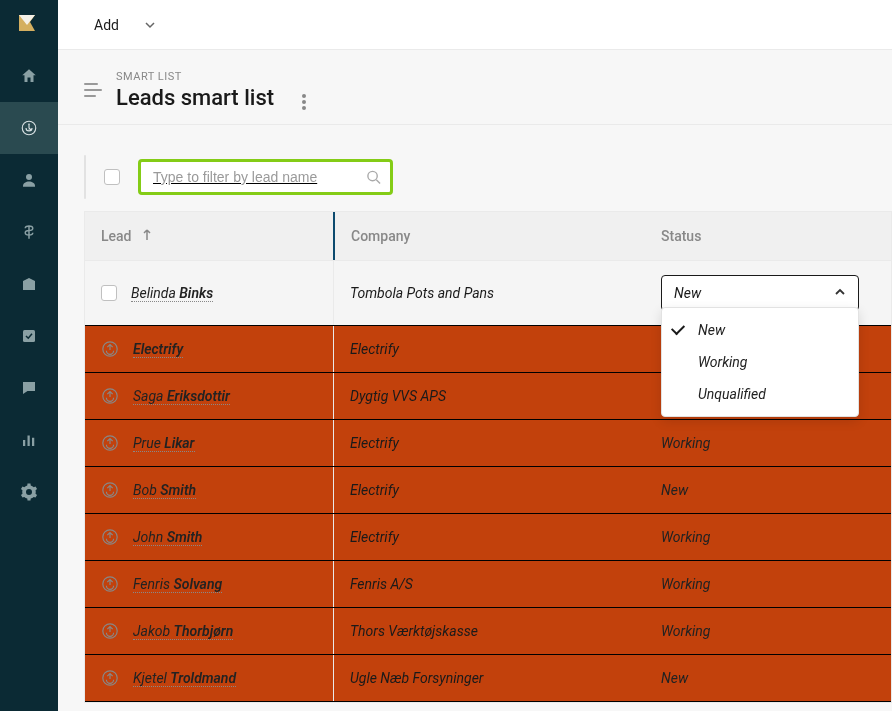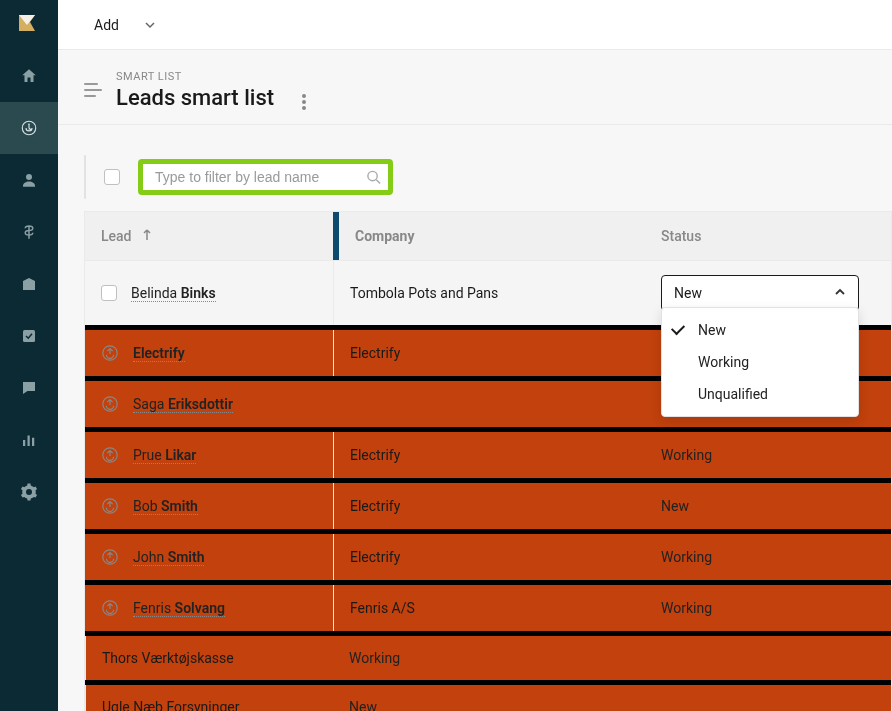--- a/index.html
+++ b/index.html
@@ -44,7 +44,7 @@
     .filter-bar .vbar { width: 2px; height: 44px; background: #e2e2e2; border-radius: 1px; }
     .master-check { width: 16px; height: 16px; border: 1.5px solid #c0c0c0; border-radius: 3px; background: #fff; cursor: pointer; }
     .search-box { position: relative; width: 255px; }
-    .search-box input { width: 100%; height: 36px; border: 5px solid #84cc16; border-radius: 4px; padding: 0 36px 0 12px; font-size: 14px; background: #fff; outline: none; }
+    .search-box input { width: 100%; height: 36px; border: 3px solid #84cc16; border-radius: 4px; padding: 0 36px 0 12px; font-size: 14px; background: #fff; outline: none; text-decoration: underline; }
     .search-box input::placeholder { color: #9a9a9a; }
     .search-box .search-icon { position: absolute; right: 12px; top: 50%; transform: translateY(-50%); width: 15px; height: 15px; }
     .search-box .search-icon svg { width: 15px; height: 15px; stroke: #aaa; fill: none; stroke-width: 1.5; }

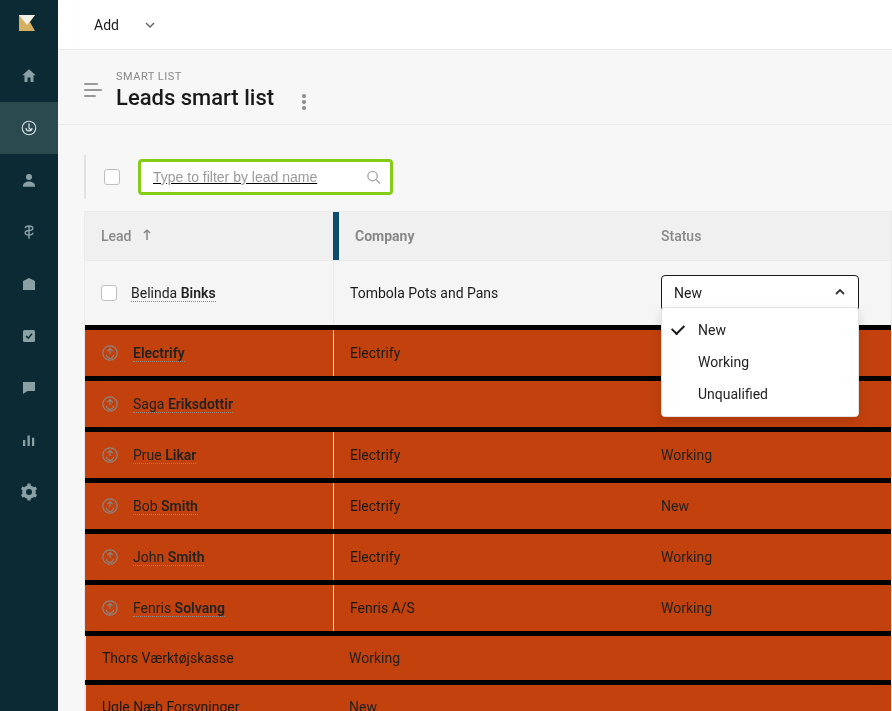--- a/index.html
+++ b/index.html
@@ -54,7 +54,7 @@
     .thead { display: grid; grid-template-columns: 248px 312px 1fr; background: #f0f0f0; border-bottom: 1px solid #eaeaea; }
     .th { padding: 16px 16px; font-size: 14px; color: #888; font-weight: 500; display: flex; align-items: center; gap: 10px; }
     .th:first-child { padding-left: 16px; }
-    .col-company { border-left: 6px solid #0c4a6e; font-weight: bold; }
+    .col-company { border-left: 2px solid #0c4a6e; }
     .sort-arrow svg { width: 10px; height: 12px; fill: #888; }
 
     .tbody { }

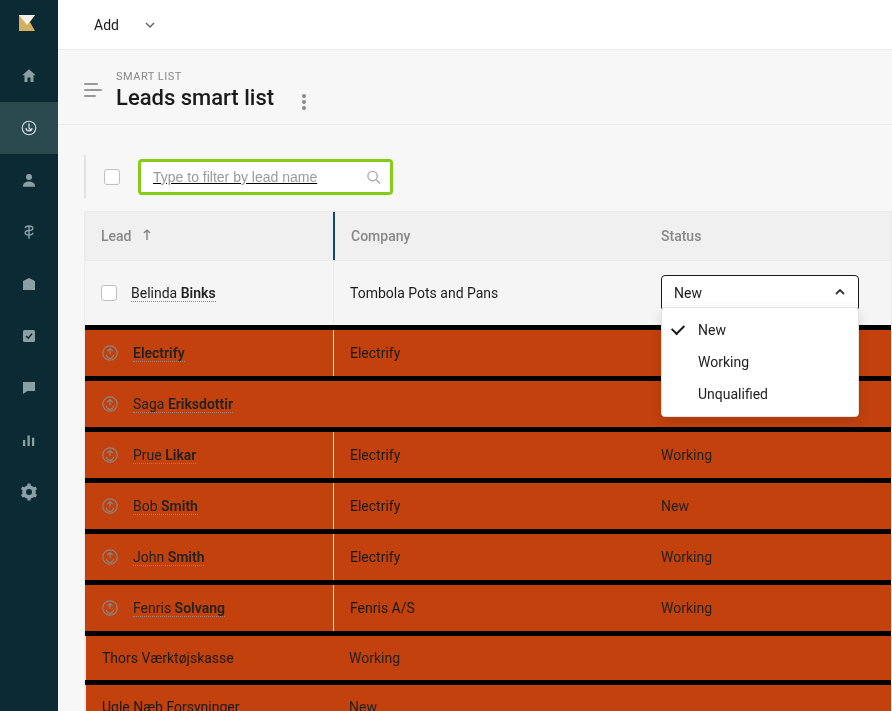--- a/index.html
+++ b/index.html
@@ -58,7 +58,7 @@
     .sort-arrow svg { width: 10px; height: 12px; fill: #888; }
 
     .tbody { }
-    .row { display: grid; grid-template-columns: 248px 312px 1fr; border-bottom: 5px solid #000000; }
+    .row { display: grid; grid-template-columns: 248px 312px 1fr; border-bottom: 1px solid #000000; font-style: italic; }
     .row.selected { background: #f5f5f5; }
     .cell { padding: 14px 16px; font-size: 14px; display: flex; align-items: center; }
     .cell-lead { gap: 14px; }

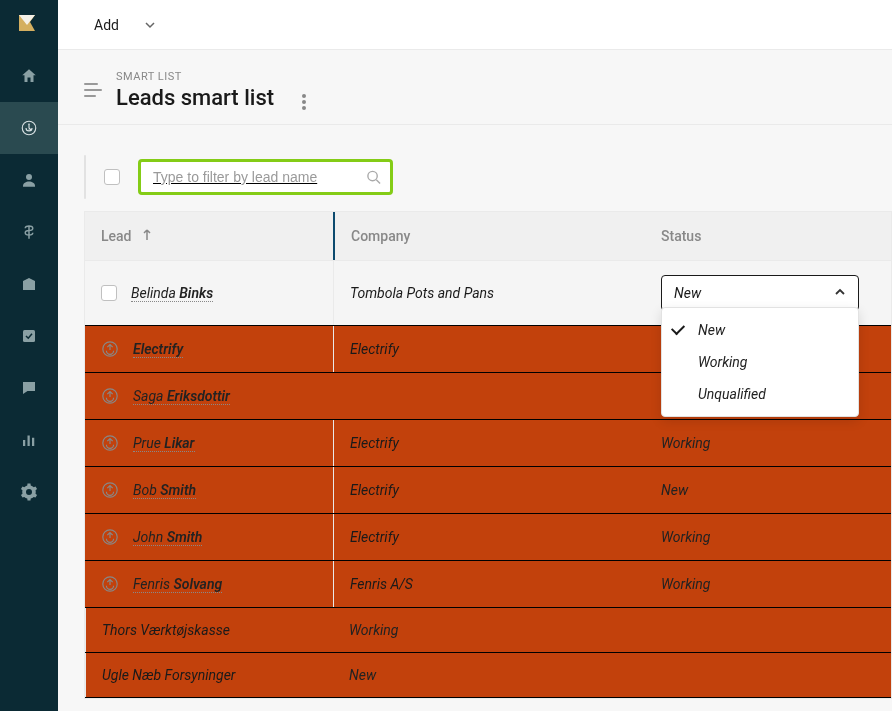--- a/index.html
+++ b/index.html
@@ -244,6 +244,7 @@
                 </svg></div>
               <span class="lead-name">Saga <b>Eriksdottir</b></span>
             </div>
+            <div class="cell cell-company">Dygtig VVS APS</div>
             <div class="cell cell-status">
               <span class="status-text"></span>
             </div>

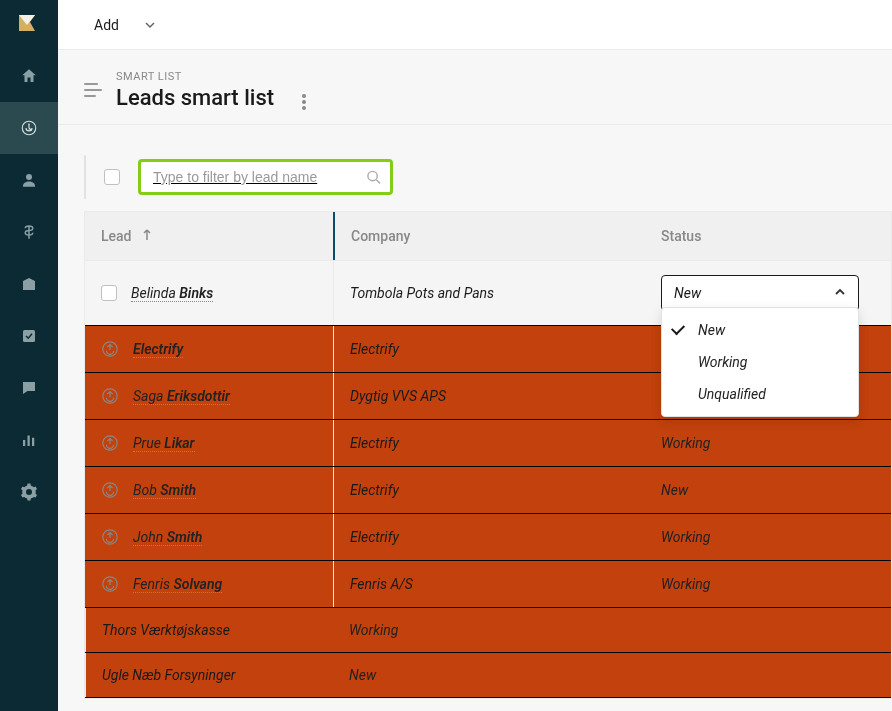--- a/index.html
+++ b/index.html
@@ -302,6 +302,13 @@
             </div>
           </div>
           <div class="row">
+            <div class="cell cell-lead">
+              <div class="row-anchor"><svg viewBox="0 0 20 20">
+                  <circle cx="10" cy="10" r="8"></circle>
+                  <path d="M10 5v6M7 8l3-3 3 3M6 12a4 4 0 0 0 8 0"></path>
+                </svg></div>
+              <span class="lead-name">Jakob <b>Thorbjørn</b></span>
+            </div>
             <div class="cell cell-company">Thors Værktøjskasse</div>
             <div class="cell cell-status">
               <span class="status-text">Working</span>

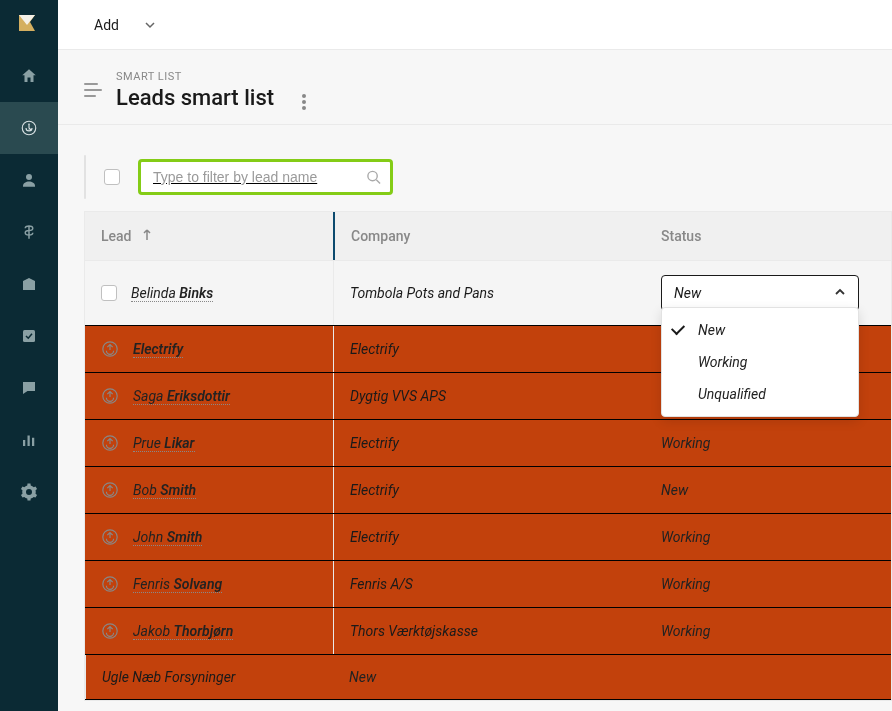--- a/index.html
+++ b/index.html
@@ -315,6 +315,13 @@
             </div>
           </div>
           <div class="row">
+            <div class="cell cell-lead">
+              <div class="row-anchor"><svg viewBox="0 0 20 20">
+                  <circle cx="10" cy="10" r="8"></circle>
+                  <path d="M10 5v6M7 8l3-3 3 3M6 12a4 4 0 0 0 8 0"></path>
+                </svg></div>
+              <span class="lead-name">Kjetel <b>Troldmand</b></span>
+            </div>
             <div class="cell cell-company">Ugle Næb Forsyninger</div>
             <div class="cell cell-status">
               <span class="status-text">New</span>

